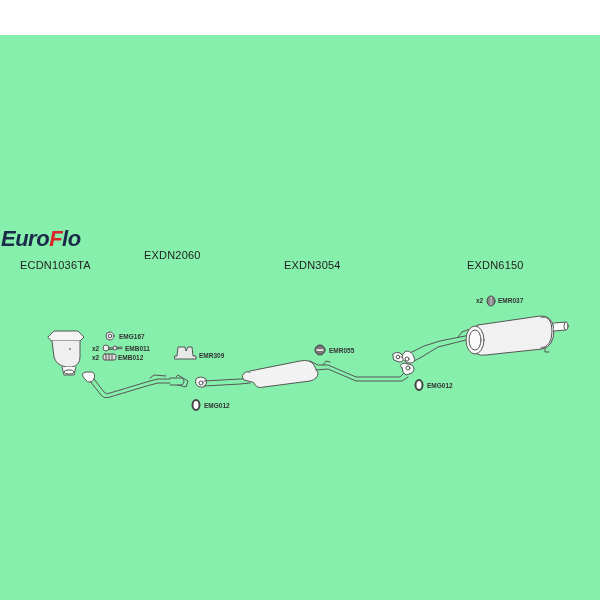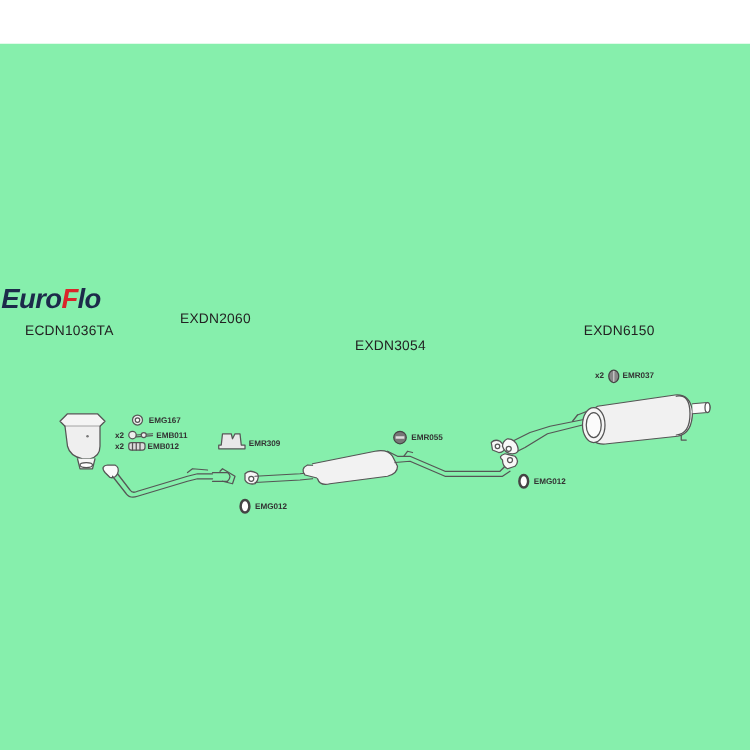--- a/index.html
+++ b/index.html
@@ -79,7 +79,7 @@
 
   <div class="section-code" style="left:20px; top:224px;">ECDN1036TA</div>
   <div class="section-code" style="left:144px; top:214px;">EXDN2060</div>
-  <div class="section-code" style="left:272px; top:236px;padding-left:12px;">EXDN3054</div>
+  <div class="section-code" style="left:272px; top:224px;padding-left:12px;">EXDN3054</div>
   <div class="section-code" style="left:467px; top:224px;text-align:right;">EXDN6150</div>
 
   <svg class="drawing" viewBox="0 0 600 600">

